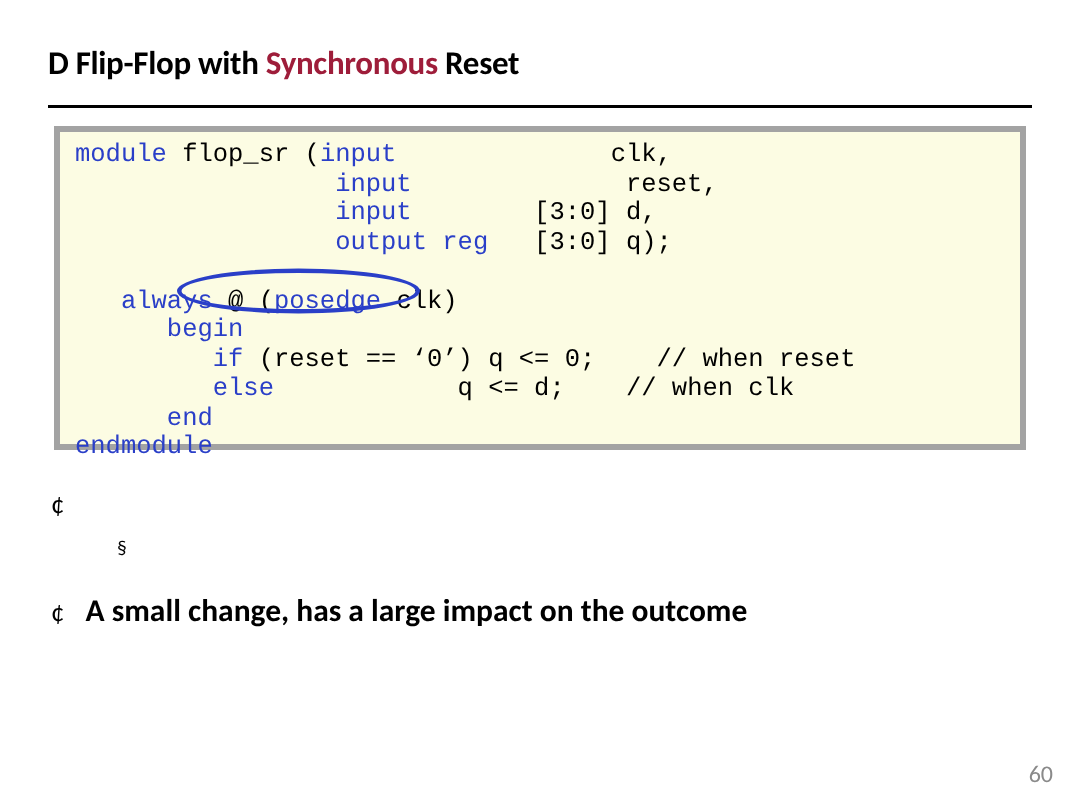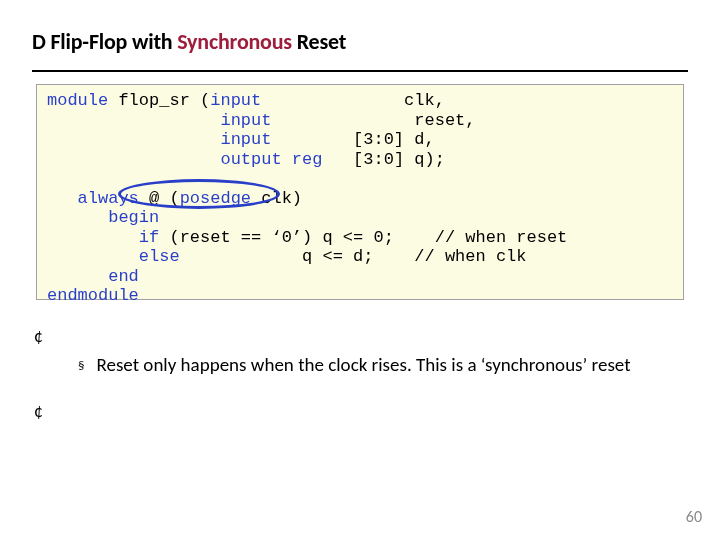--- a/index.html
+++ b/index.html
@@ -36,7 +36,7 @@
     width: 648px;
     height: 216px;
     background: #fcfce3;
-    border: 1px solid #a3a3a3;
+    border: 4px solid #a3a3a3;
     padding: 6px 10px 6px 10px;
   }
   .code {

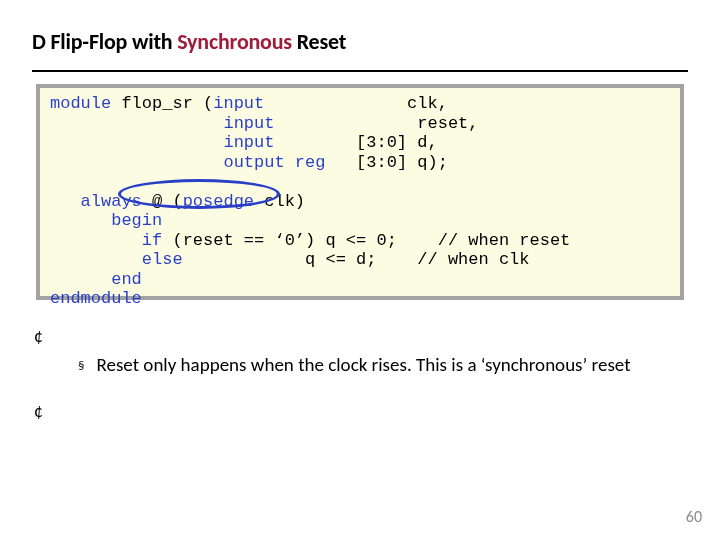--- a/index.html
+++ b/index.html
@@ -142,7 +142,6 @@
   </div>
   <div class="b2">
     <span class="mark">§</span>
-    <span>Reset only happens when the clock rises. This is a ‘synchronous’ reset</span>
   </div>
   <div class="b3">
     <span class="mark">¢</span>

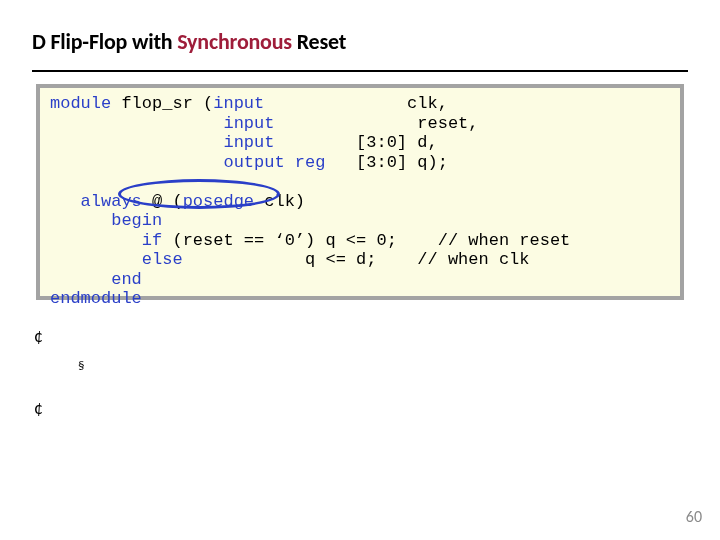--- a/index.html
+++ b/index.html
@@ -145,6 +145,7 @@
   </div>
   <div class="b3">
     <span class="mark">¢</span>
+    <span class="txt">A small change, has a large impact on the outcome</span>
   </div>
 </div>
 

